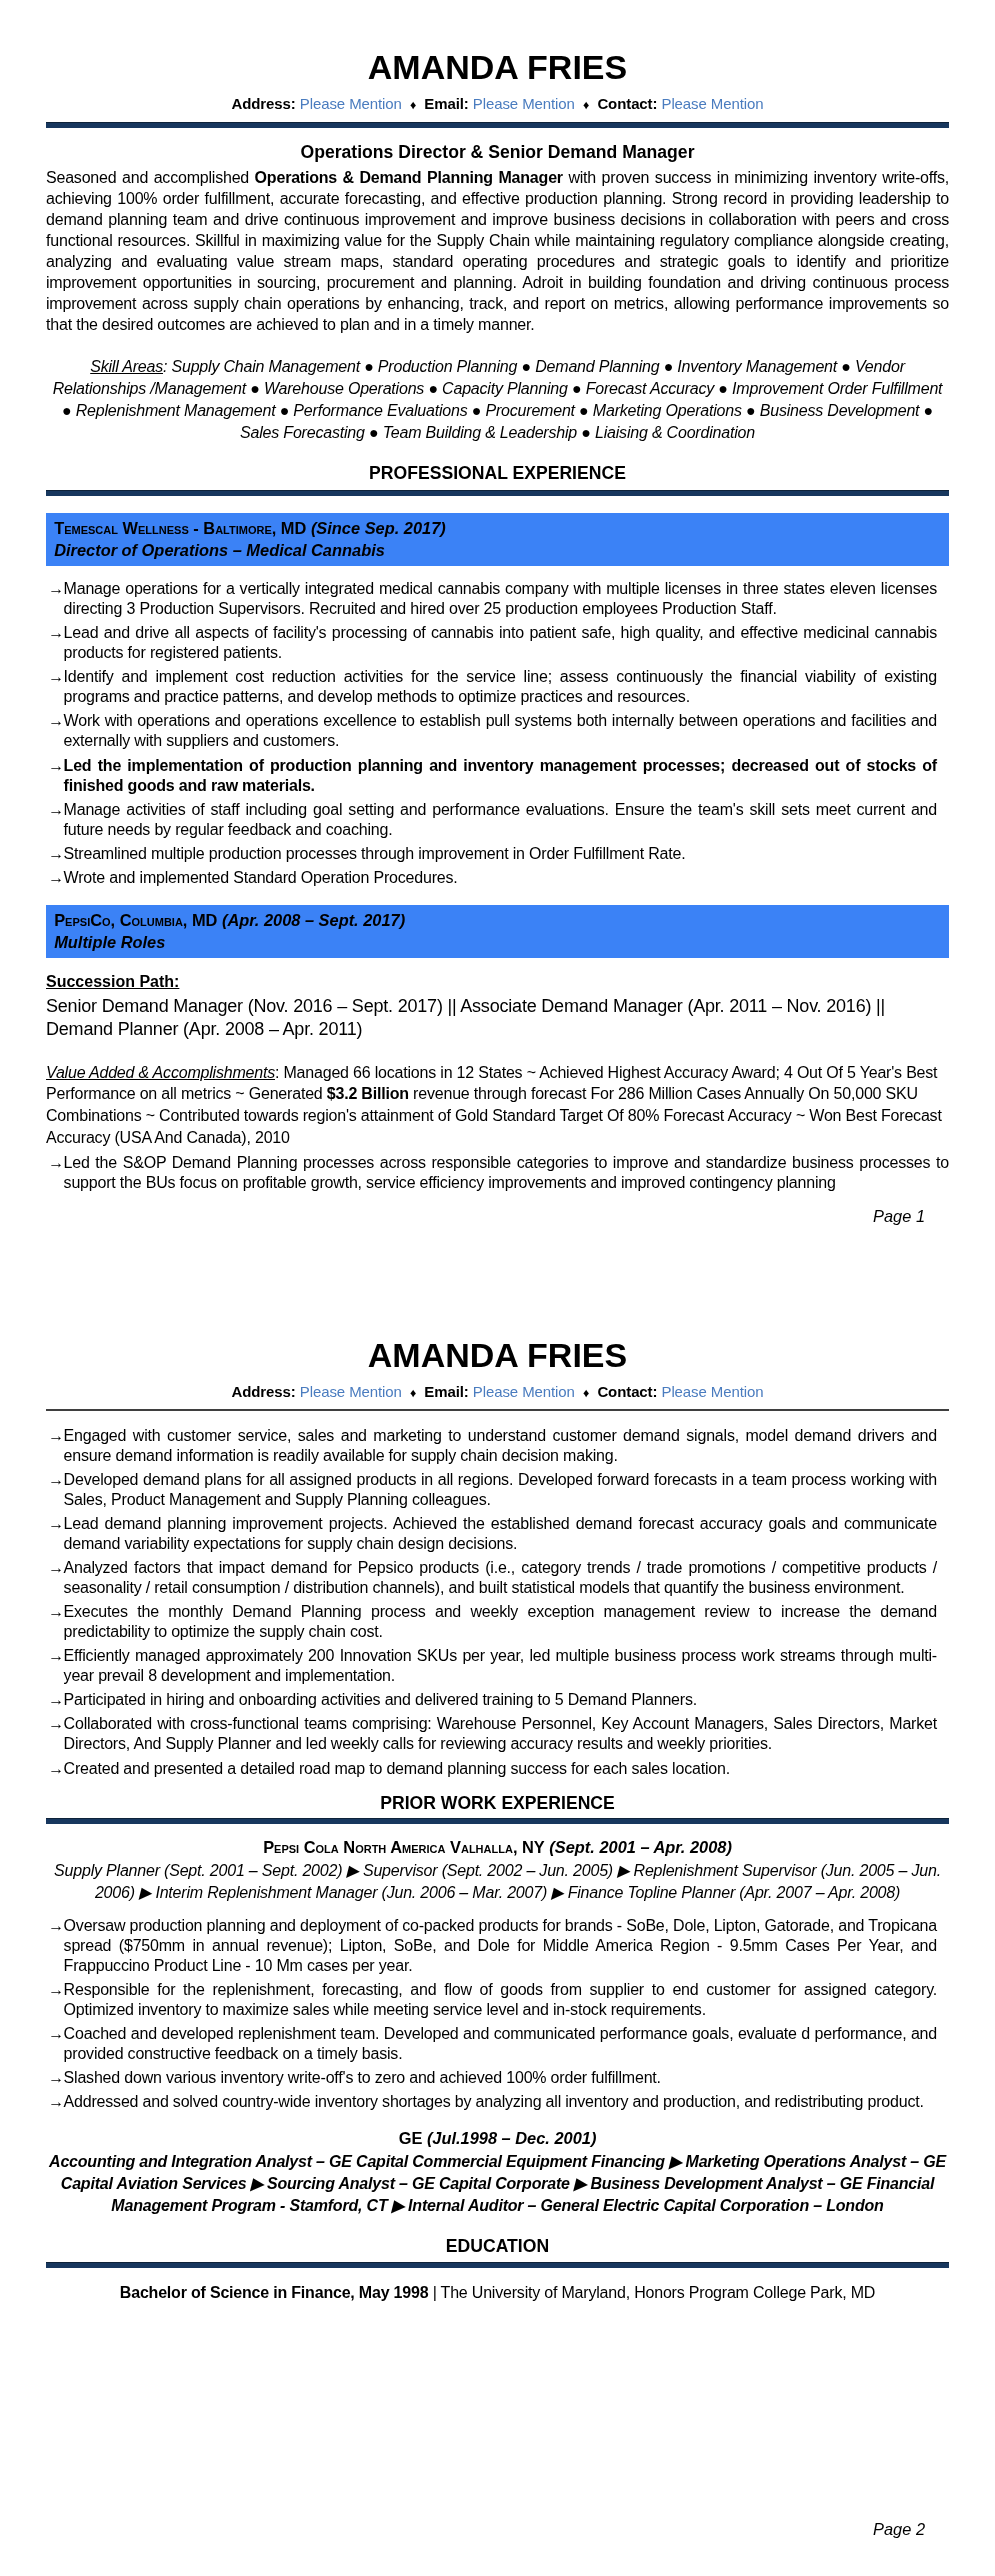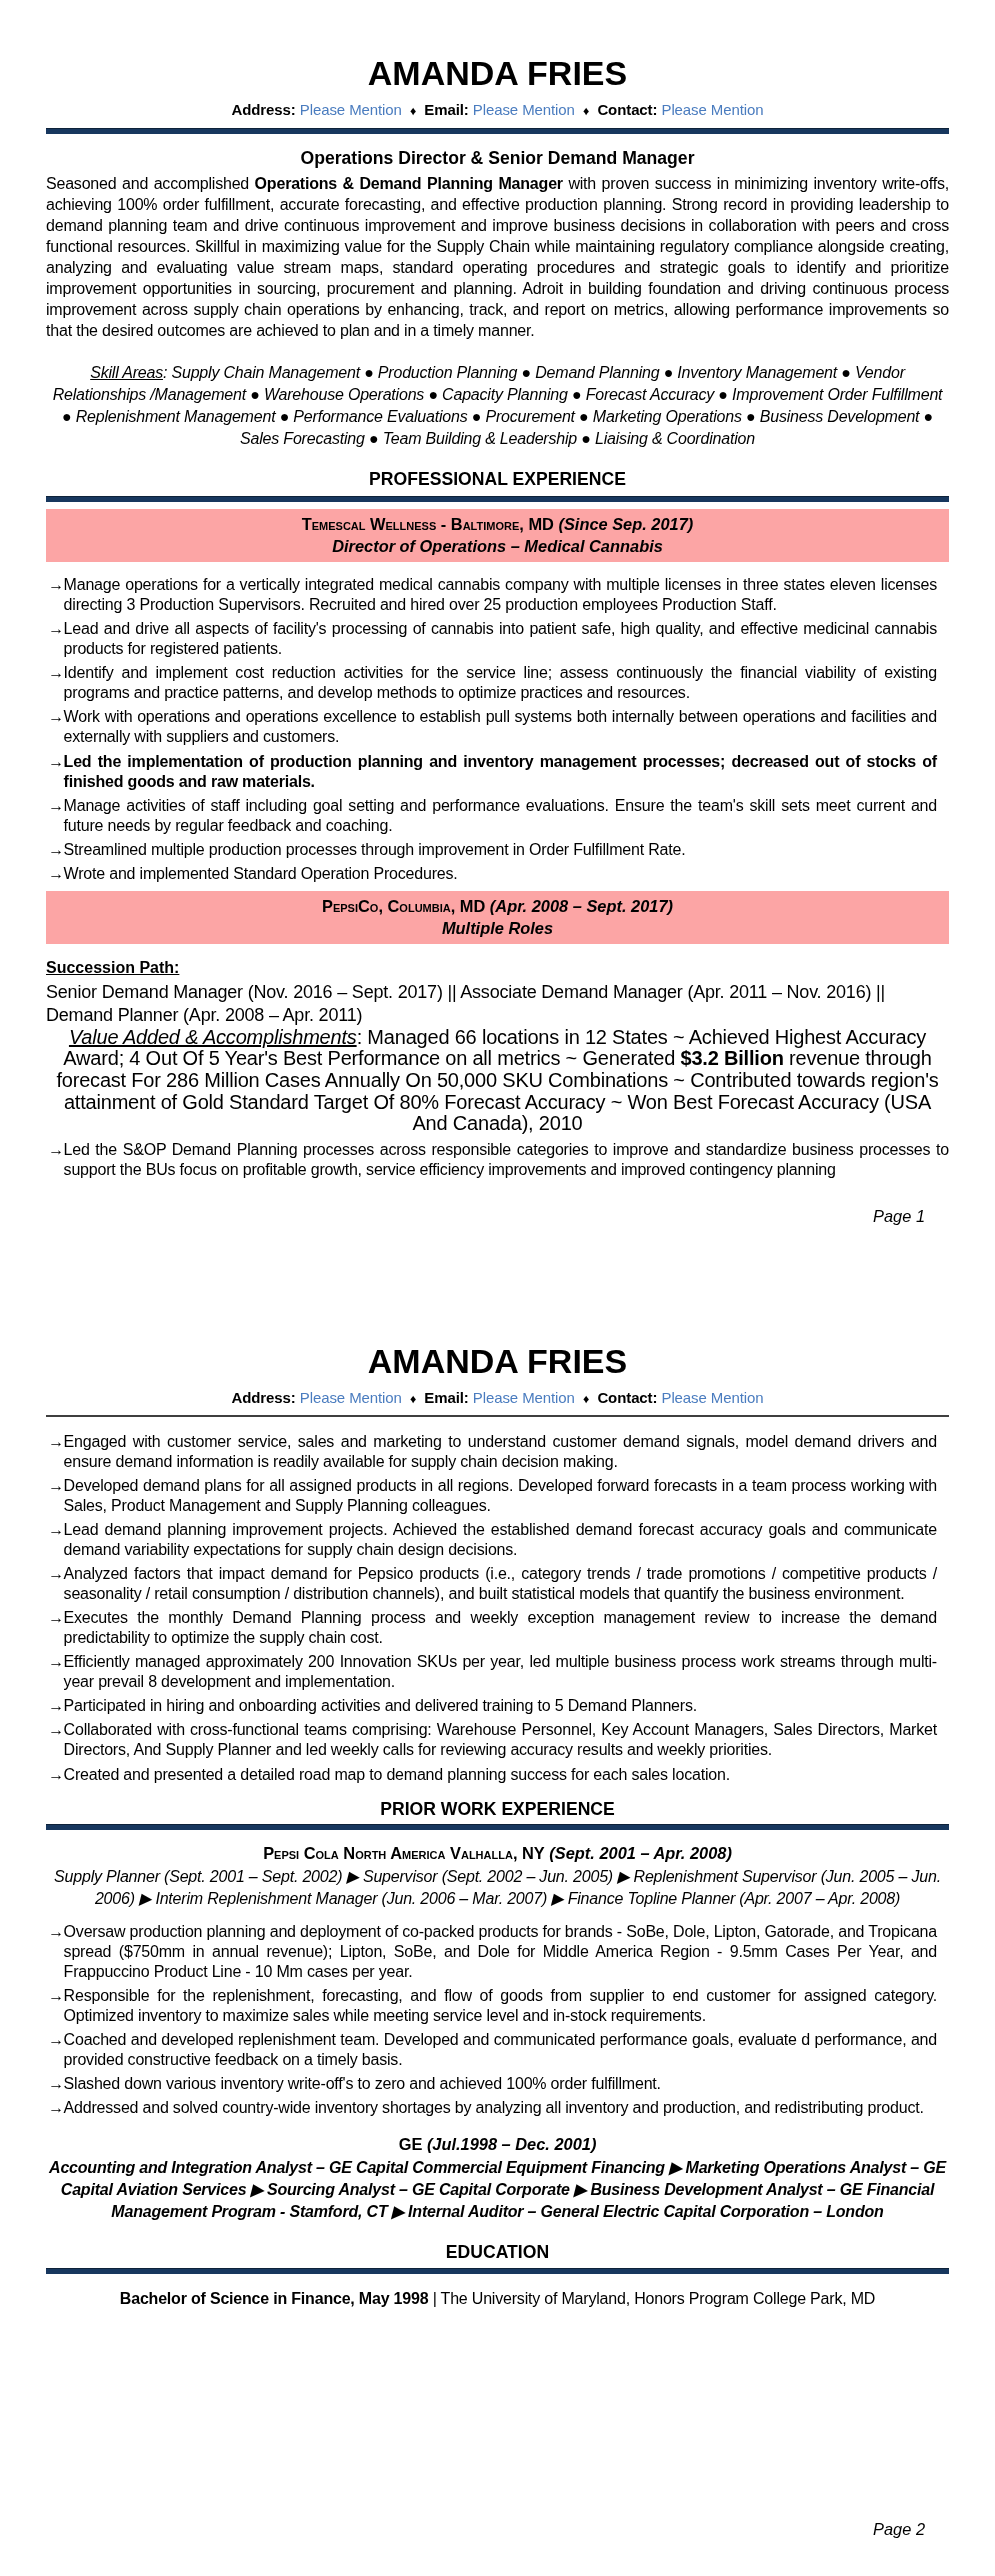--- a/index.html
+++ b/index.html
@@ -4,7 +4,7 @@
 <style>
   html,body{margin:0;padding:0;background:#ffffff;}
   body{width:995px;font-family:"Liberation Sans", sans-serif;color:#000;}
-  .page{width:995px;height:1288px;box-sizing:border-box;padding:6px 46px;position:relative;overflow:hidden;background:#fff;}
+  .page{width:995px;height:1288px;box-sizing:border-box;padding:0 46px;position:relative;overflow:hidden;background:#fff;}
   .page-inner{width:100%;}
   .name{font-size:34px;font-weight:bold;text-align:center;margin:0;line-height:1.1;}
   .page1 .page-inner{padding-top:49px;}

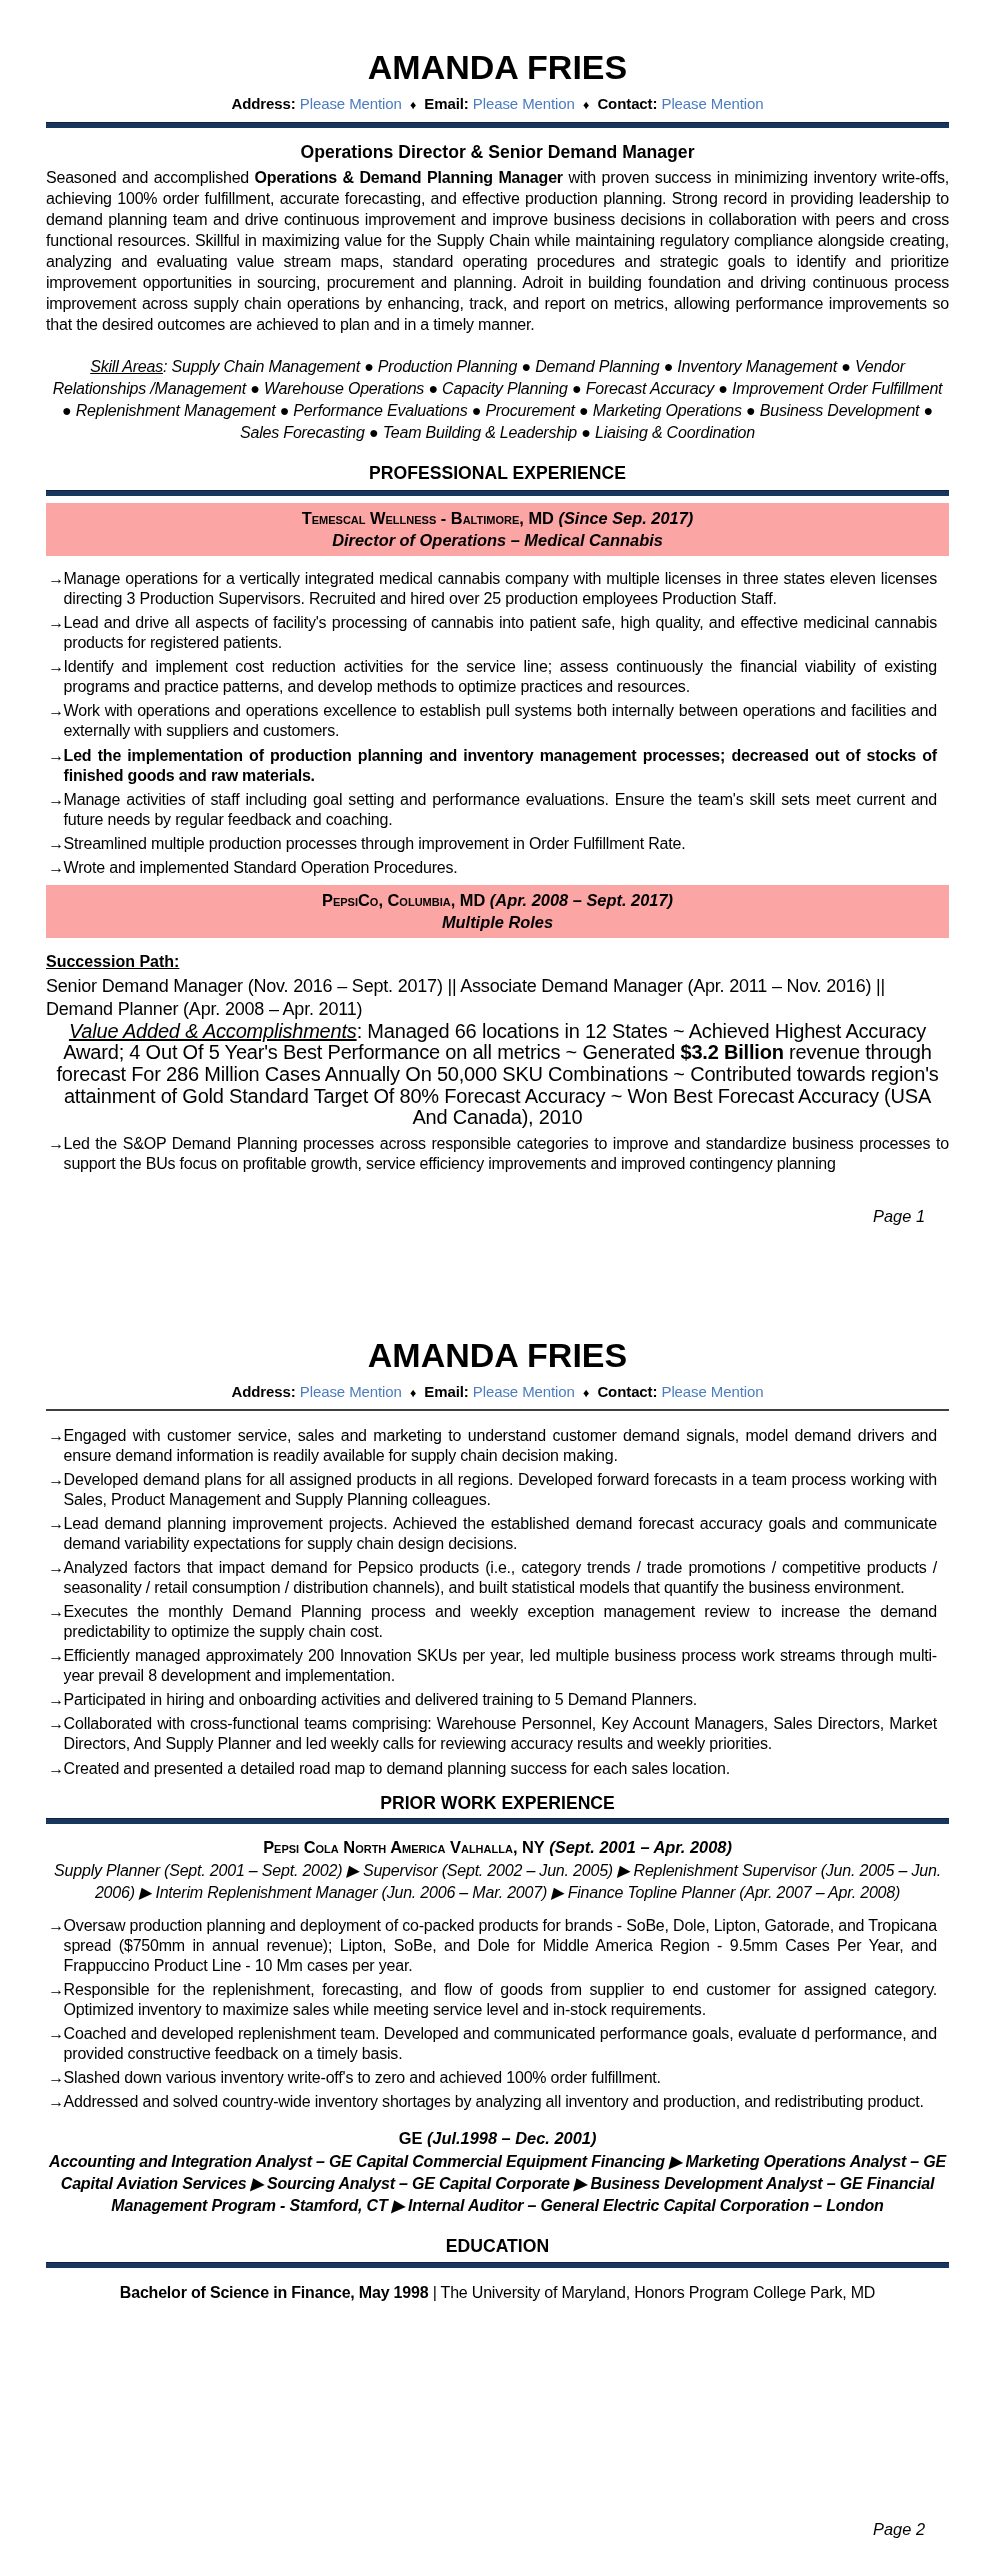--- a/index.html
+++ b/index.html
@@ -21,7 +21,7 @@
   .skills{font-size:16px;line-height:21.7px;font-style:italic;text-align:center;margin-top:21px;letter-spacing:-0.2px;}
   .skills .lbl{font-weight:normal;text-decoration:underline;}
   .section-title{font-size:17.6px;font-weight:bold;text-align:center;margin-top:20px;}
-  .band{background:#fca5a5;margin-top:7px;padding:5.9px 8.2px;text-align:center;}
+  .band{background:#3b82f6;margin-top:17px;padding:5.9px 8.2px;}
   .sc{font-variant:small-caps;}
   .band .company-line{font-size:16.4px;font-weight:bold;}
   .band .dates{font-style:italic;}

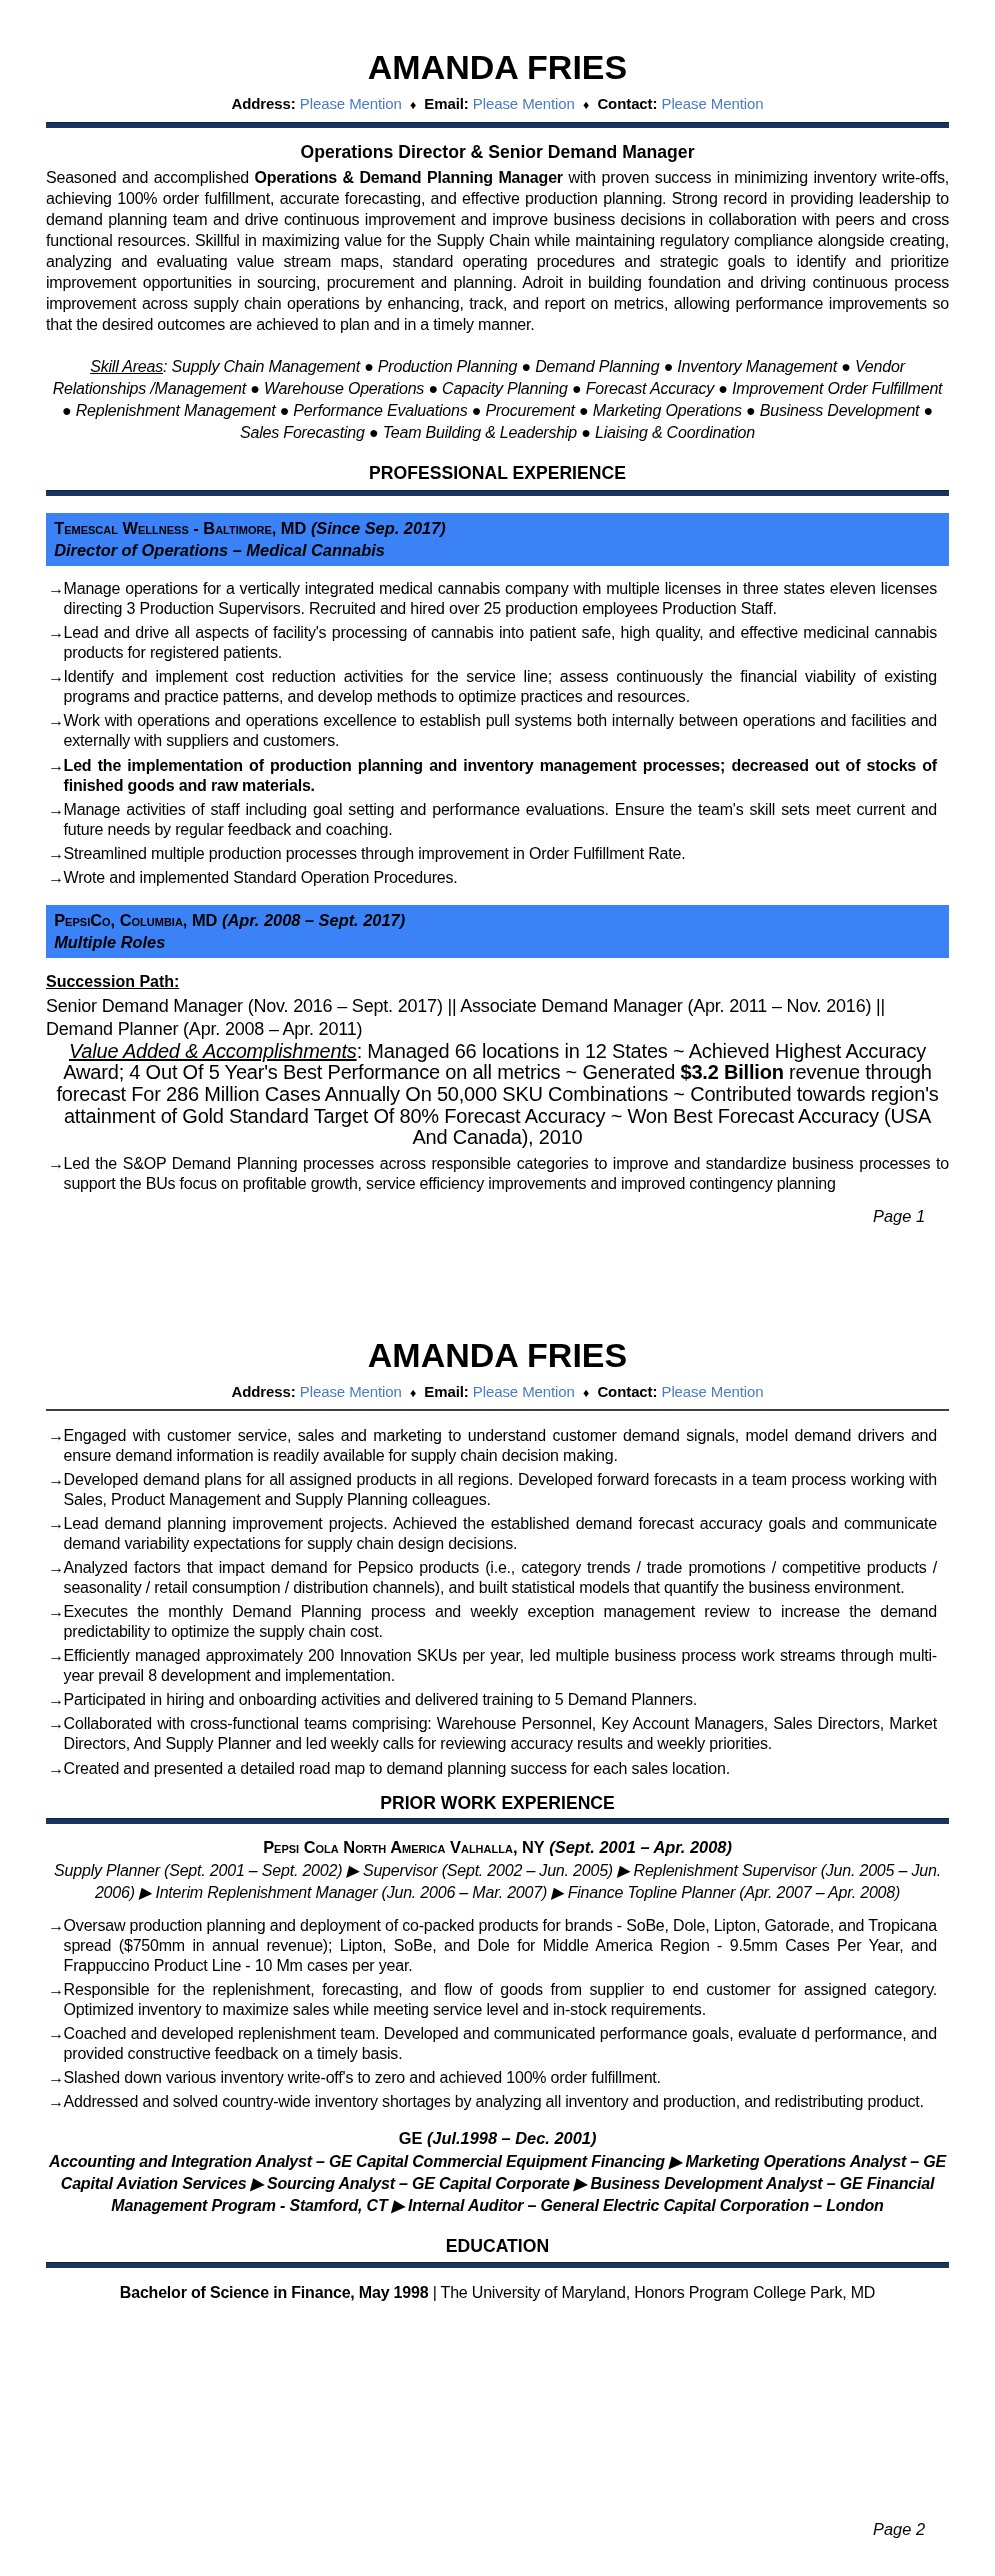--- a/index.html
+++ b/index.html
@@ -34,7 +34,7 @@
   .bullet-single::before{content:"\2192";position:absolute;left:2.3px;top:0;}
   .succession-label{font-size:16px;font-weight:bold;text-decoration:underline;margin-top:15px;}
   .succession{font-size:18px;line-height:23px;text-align:left;margin-top:3.5px;letter-spacing:-0.2px;}
-  .value-block{font-size:20px;line-height:21.7px;text-align:center;margin-top:0;letter-spacing:-0.2px;}
+  .value-block{font-size:16px;line-height:21.7px;margin-top:21px;letter-spacing:-0.2px;}
   .value-block .lbl{font-style:italic;text-decoration:underline;}
   .company-center{font-size:16.4px;text-align:center;margin-top:14px;}
   .company-center .company-line{font-weight:bold;}

